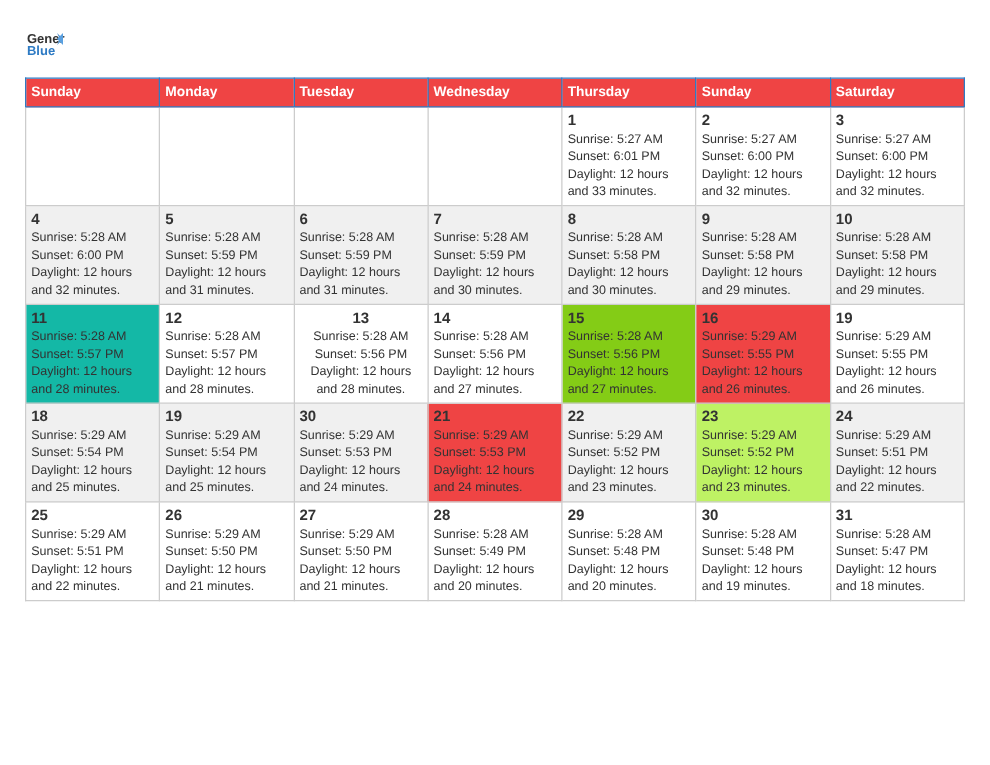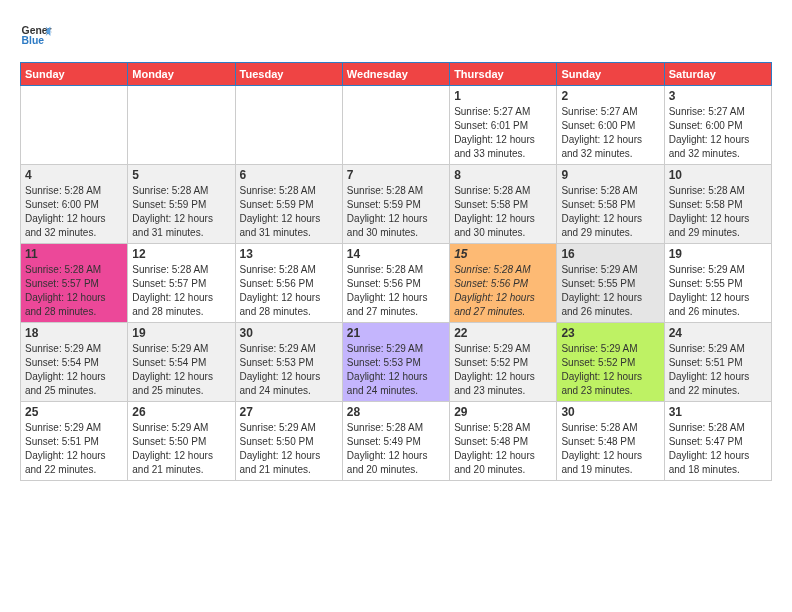--- a/index.html
+++ b/index.html
@@ -190,7 +190,7 @@
         </td>
       </tr>
       <tr>
-        <td style="background-color: #ec4899;">
+        <td style="background-color: #14b8a6;">
           <div class="day-number">11</div>
           <div class="day-info" style="white-space: pre-line;">Sunrise: 5:28 AM
 Sunset: 5:57 PM

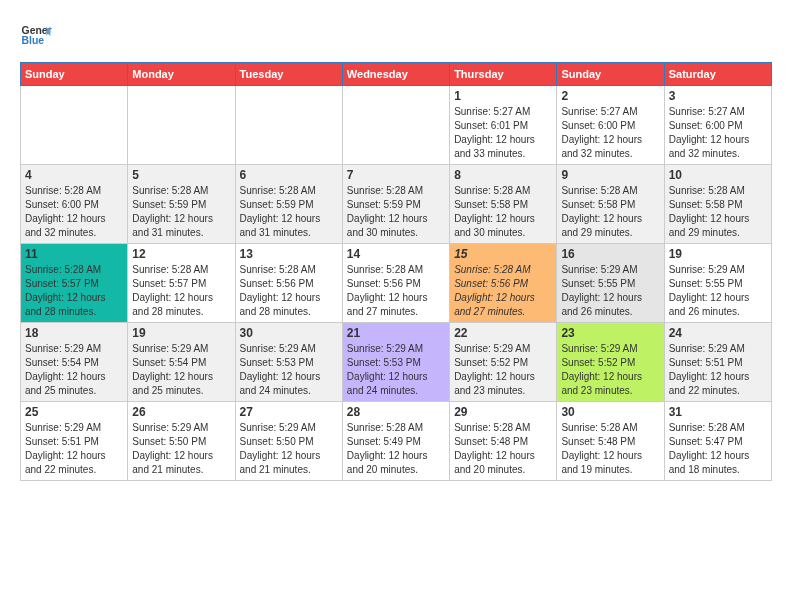--- a/index.html
+++ b/index.html
@@ -204,7 +204,7 @@
 Daylight: 12 hours
 and 28 minutes.</div>
         </td>
-        <td style="background-color: rgb(255, 255, 255);">
+        <td style="background-color: rgb(255, 255, 255); text-align: center;">
           <div class="day-number">13</div>
           <div class="day-info" style="white-space: pre-line;">Sunrise: 5:28 AM
 Sunset: 5:56 PM

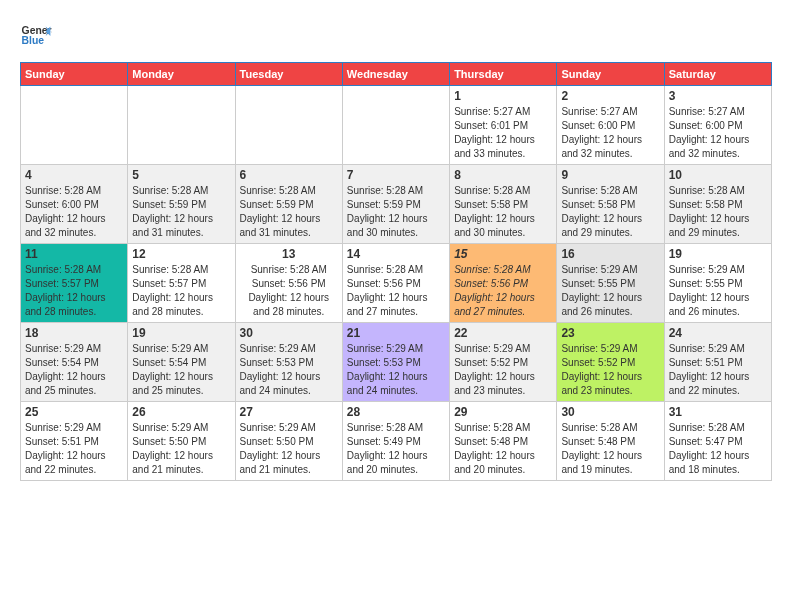--- a/index.html
+++ b/index.html
@@ -218,7 +218,7 @@
 Daylight: 12 hours
 and 27 minutes.</div>
         </td>
-        <td style="background-color: #fdba74; font-style: italic;">
+        <td style="background-color: #84cc16;">
           <div class="day-number">15</div>
           <div class="day-info" style="white-space: pre-line;">Sunrise: 5:28 AM
 Sunset: 5:56 PM

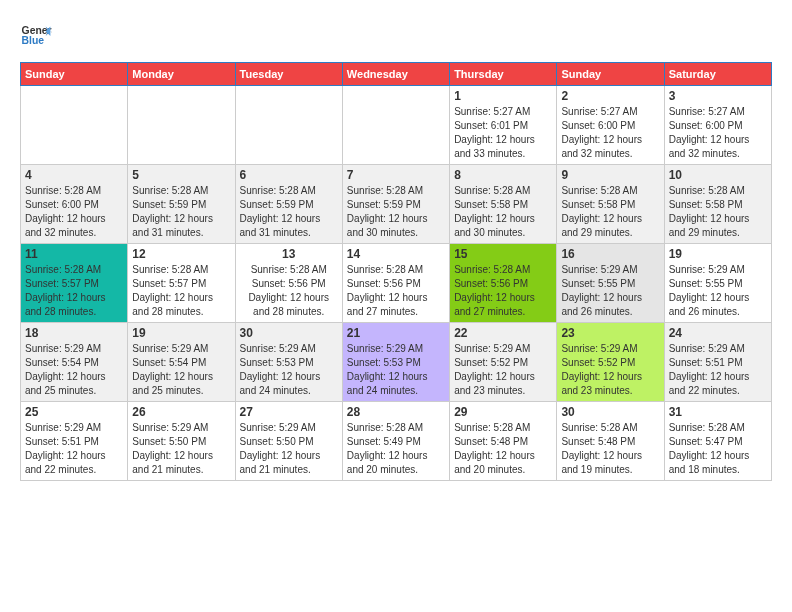--- a/index.html
+++ b/index.html
@@ -225,7 +225,7 @@
 Daylight: 12 hours
 and 27 minutes.</div>
         </td>
-        <td style="background-color: #e5e5e5;">
+        <td style="background-color: #ef4444;">
           <div class="day-number">16</div>
           <div class="day-info" style="white-space: pre-line;">Sunrise: 5:29 AM
 Sunset: 5:55 PM

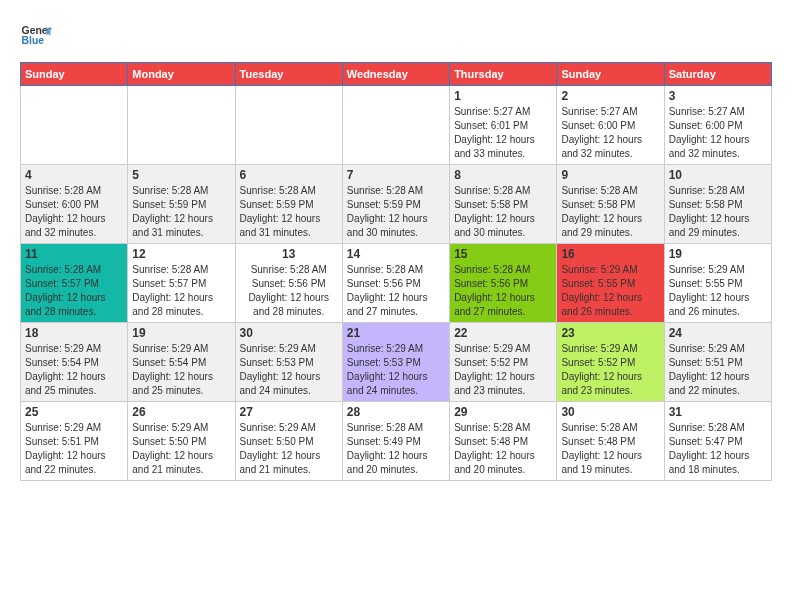--- a/index.html
+++ b/index.html
@@ -262,7 +262,7 @@
 Daylight: 12 hours
 and 24 minutes.</div>
         </td>
-        <td style="background-color: #c4b5fd;">
+        <td style="background-color: #ef4444;">
           <div class="day-number">21</div>
           <div class="day-info" style="white-space: pre-line;">Sunrise: 5:29 AM
 Sunset: 5:53 PM

